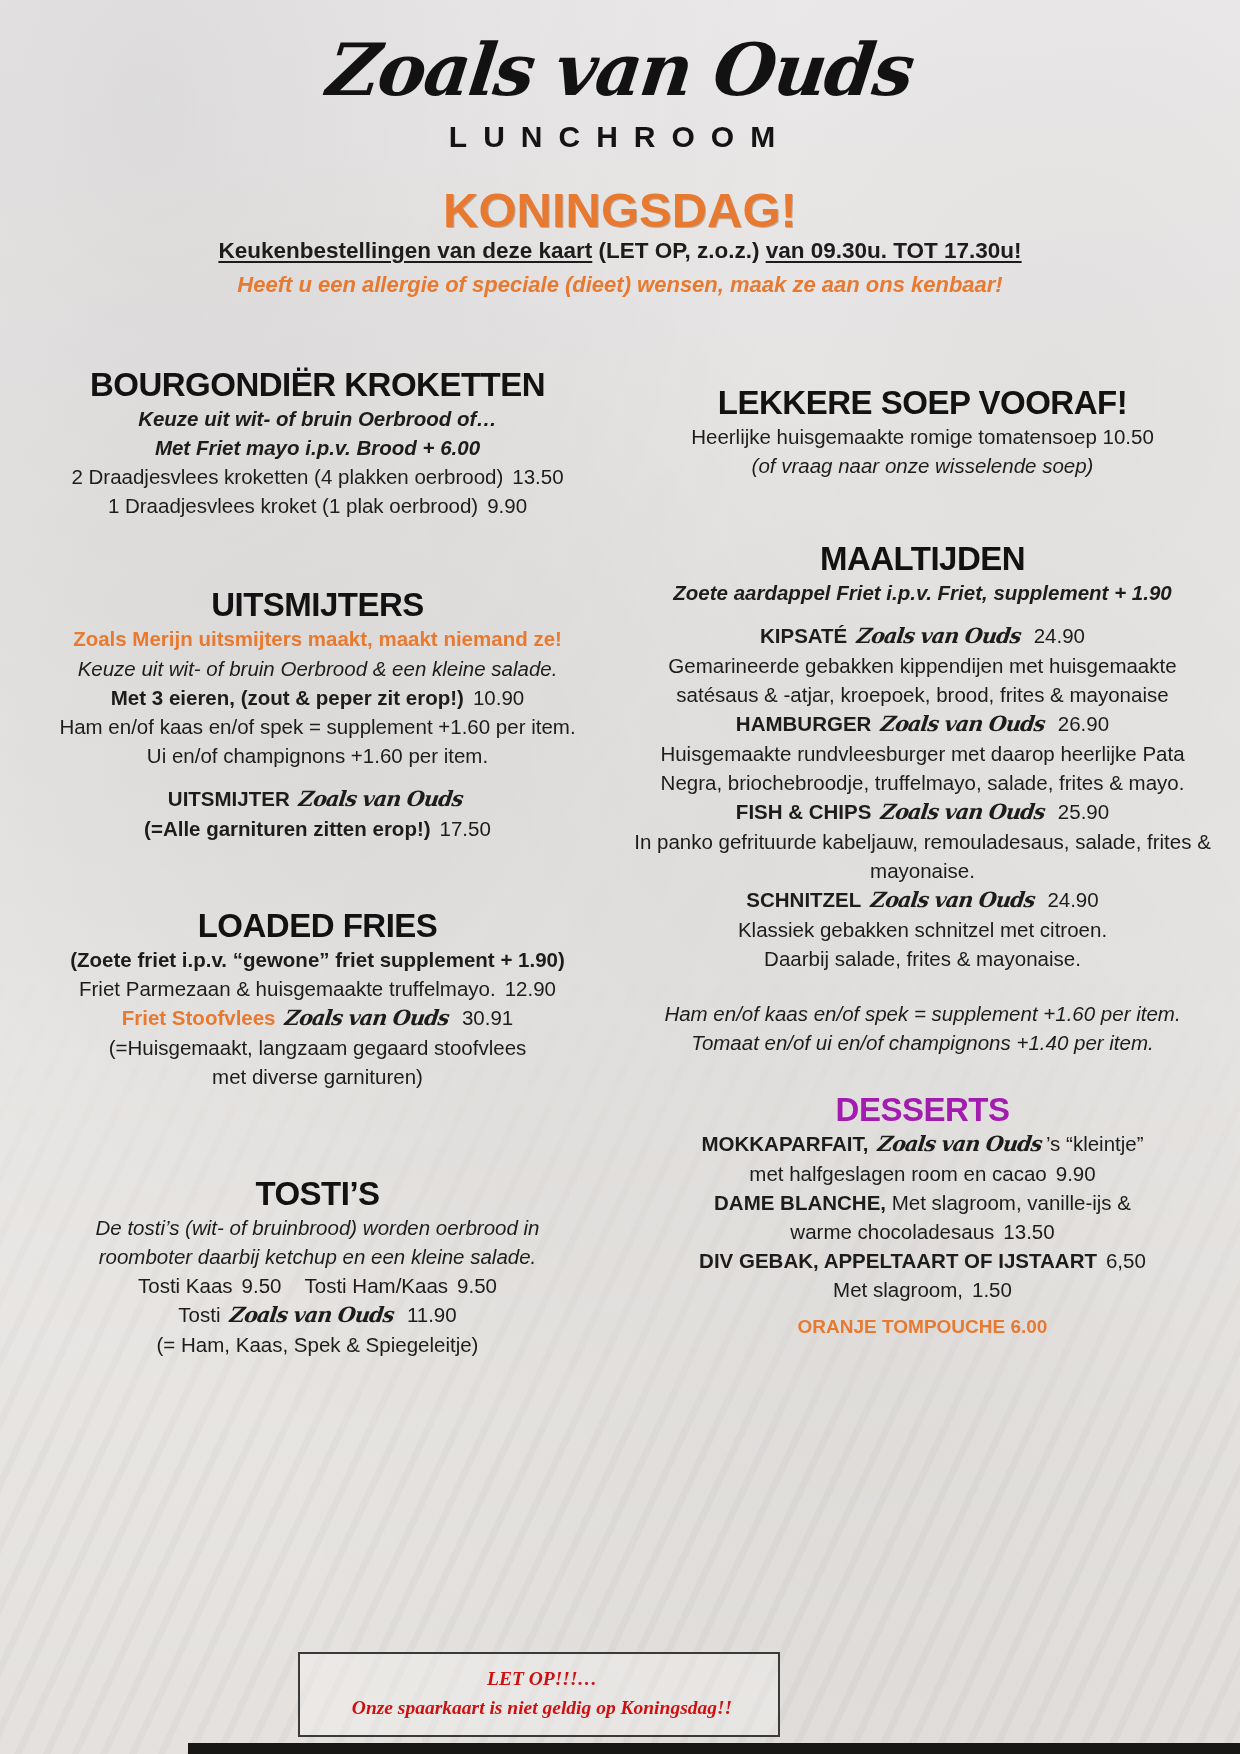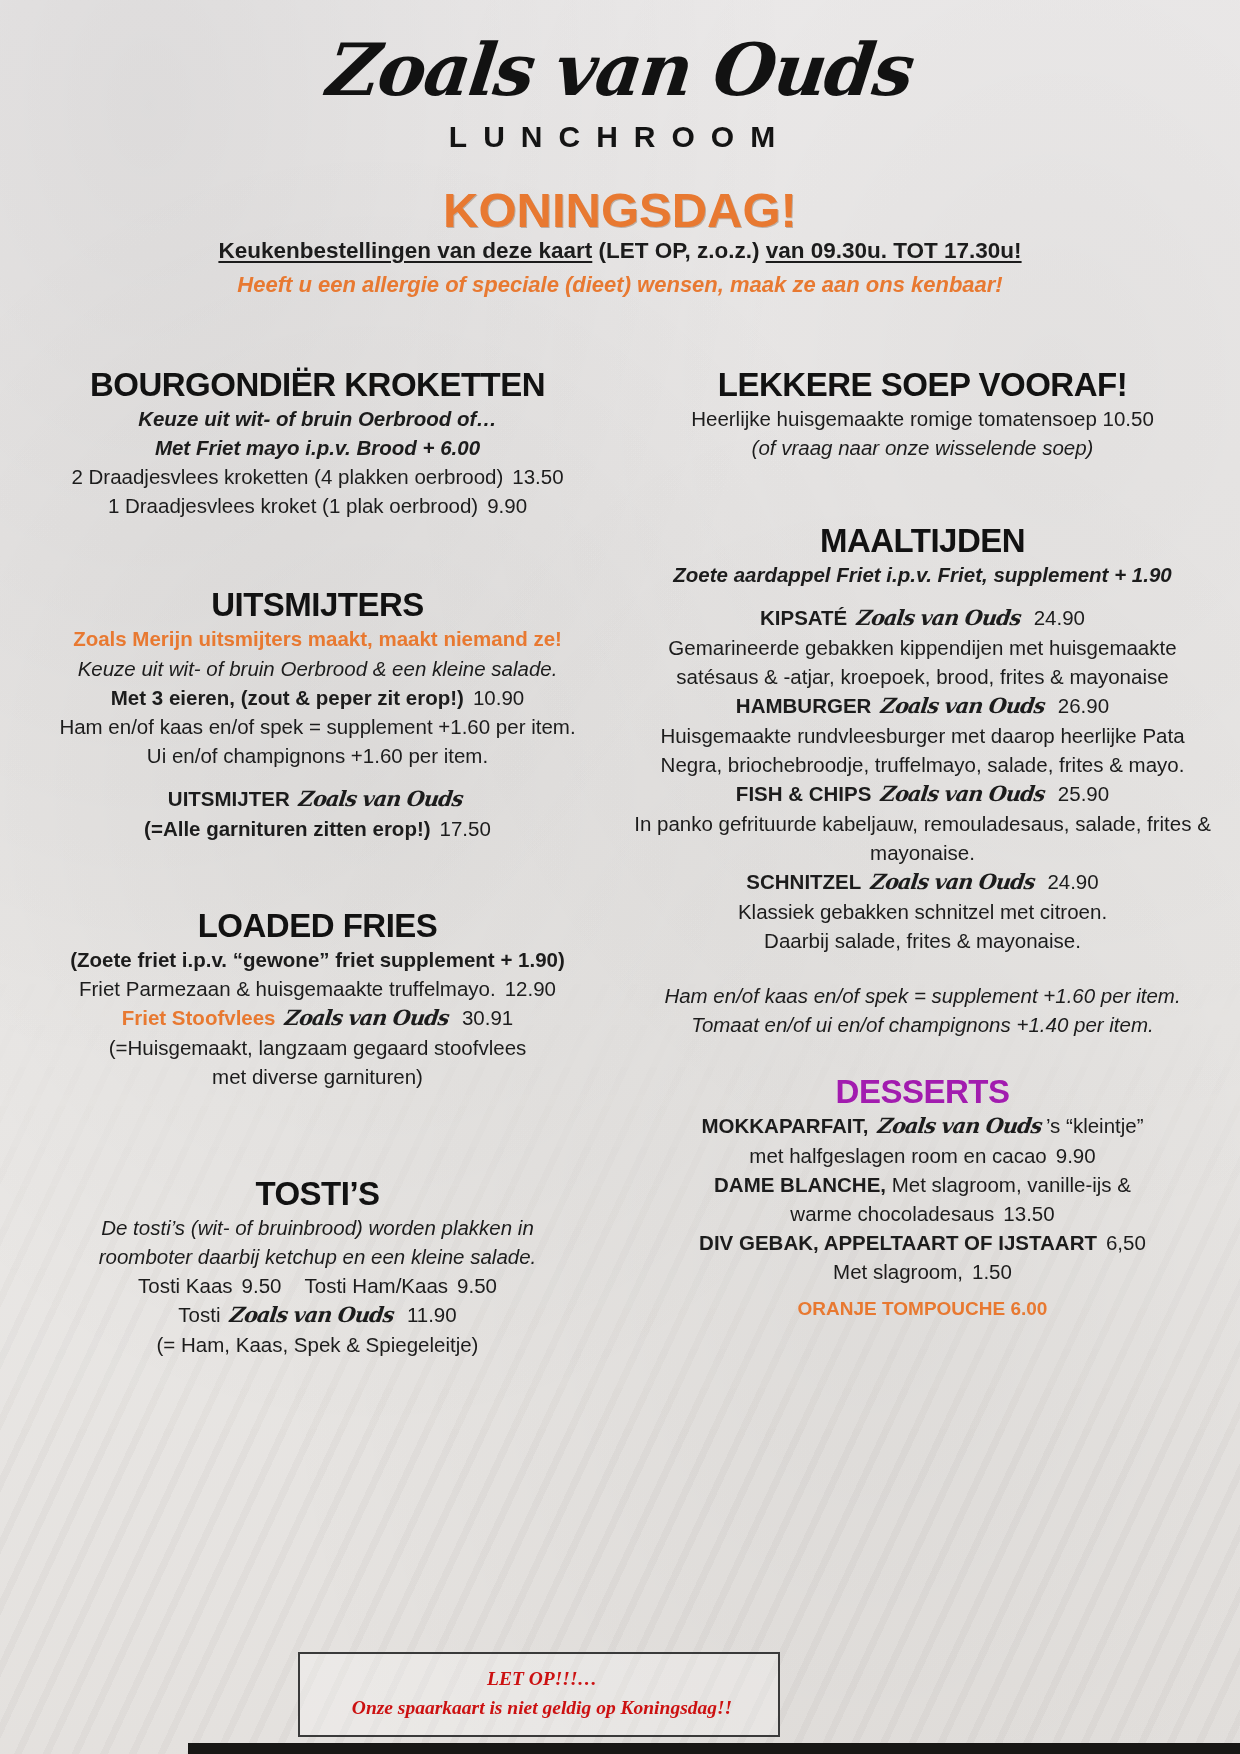--- a/index.html
+++ b/index.html
@@ -32,7 +32,7 @@
   .hours .u{text-decoration:underline;text-underline-offset:3px;}
   .allergy{font-size:22px;font-style:italic;font-weight:700;color:#e87931;margin-top:8px;}
   
-  .cols{display:flex;gap:26px;margin-top:42px;align-items:flex-start;}
+  .cols{display:flex;gap:26px;margin-top:42px;align-items:center;}
   .col{flex:1;min-width:0;}
   .sec-title{font-size:33px;font-weight:800;letter-spacing:-0.5px;color:#121212;}
   .sec-title.orange{color:#a21caf;}

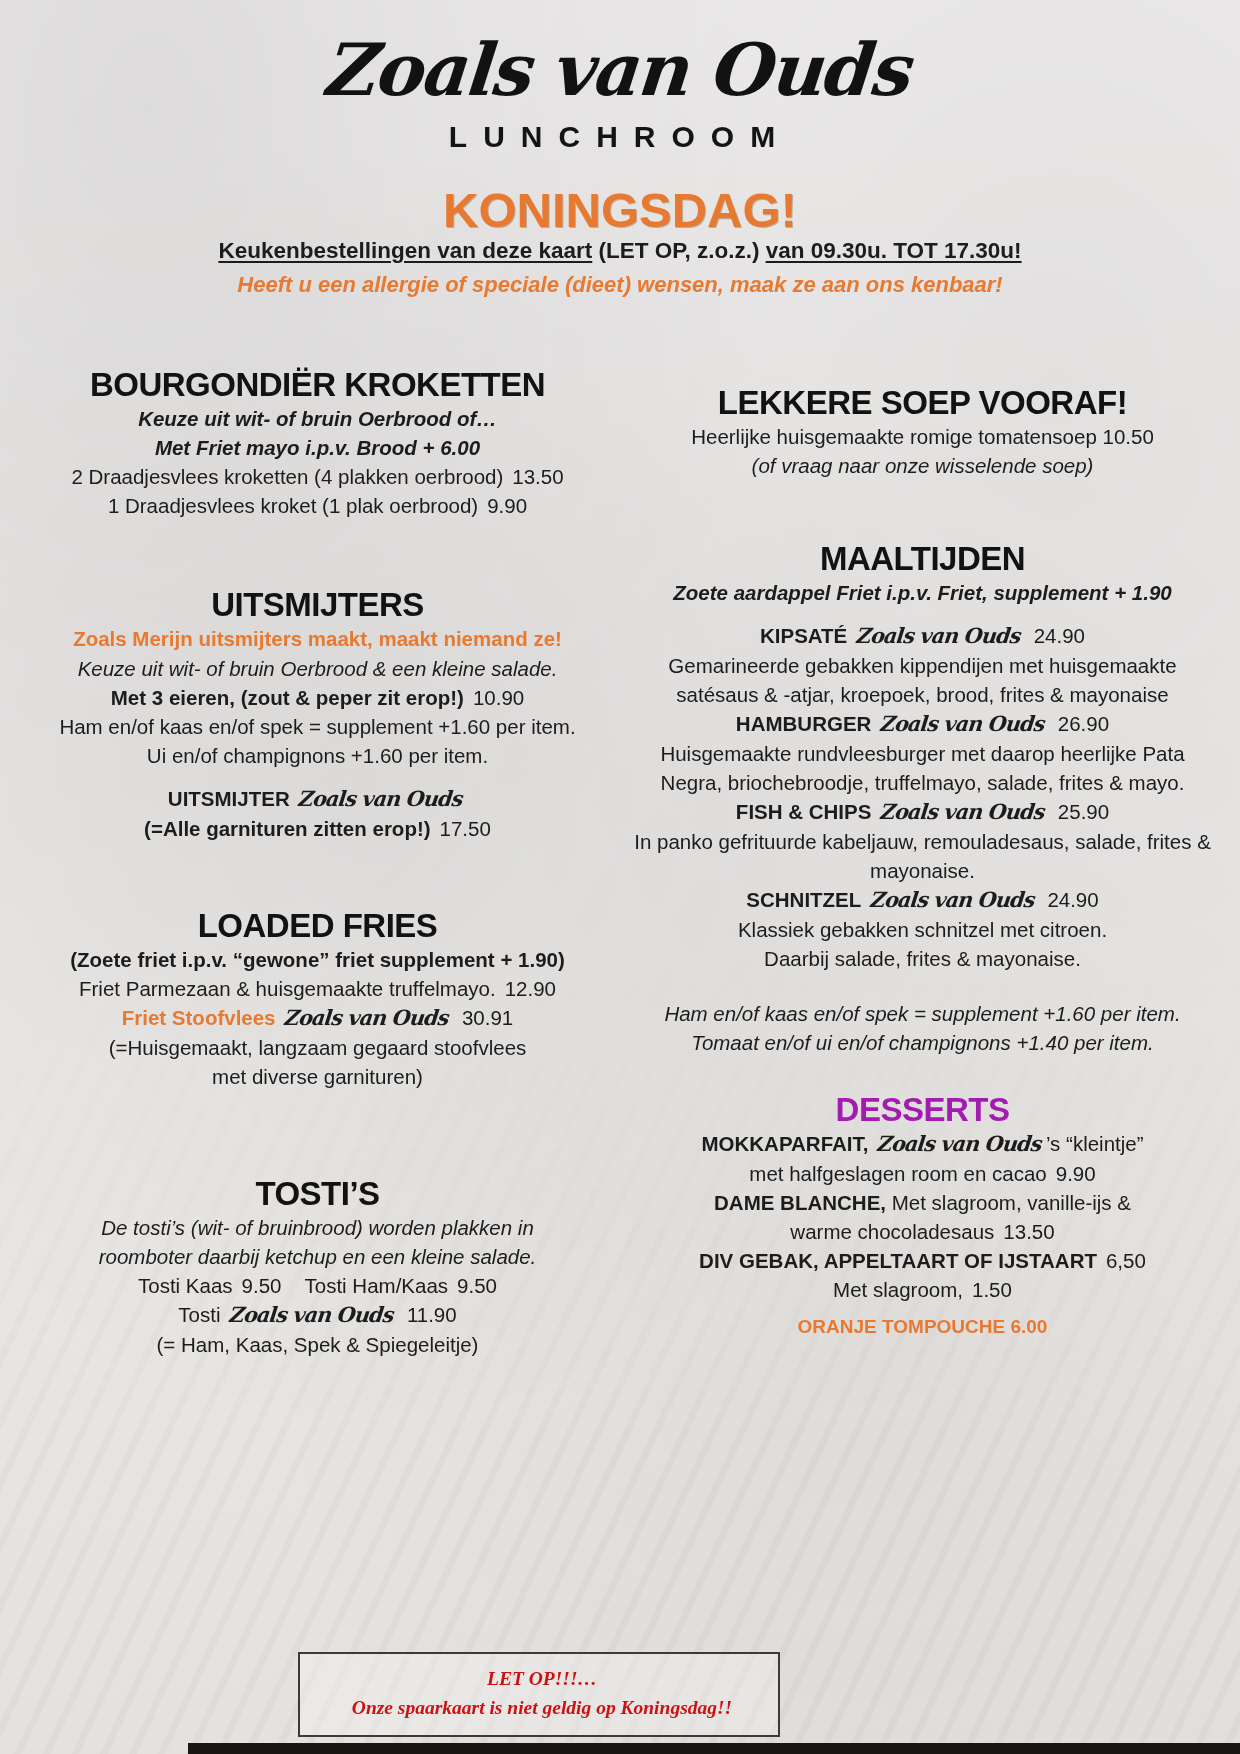--- a/index.html
+++ b/index.html
@@ -119,7 +119,7 @@
 
       <div class="sec push3">
         <div class="sec-title">TOSTI’S</div>
-        <div class="line i">De tosti’s (wit- of bruinbrood) worden plakken in</div>
+        <div class="line i">De tosti’s (wit- of bruinbrood) worden oerbrood in</div>
         <div class="line i">roomboter daarbij ketchup en een kleine salade.</div>
         <div class="line">
           <span>Tosti Kaas</span><span class="price">9.50</span>

